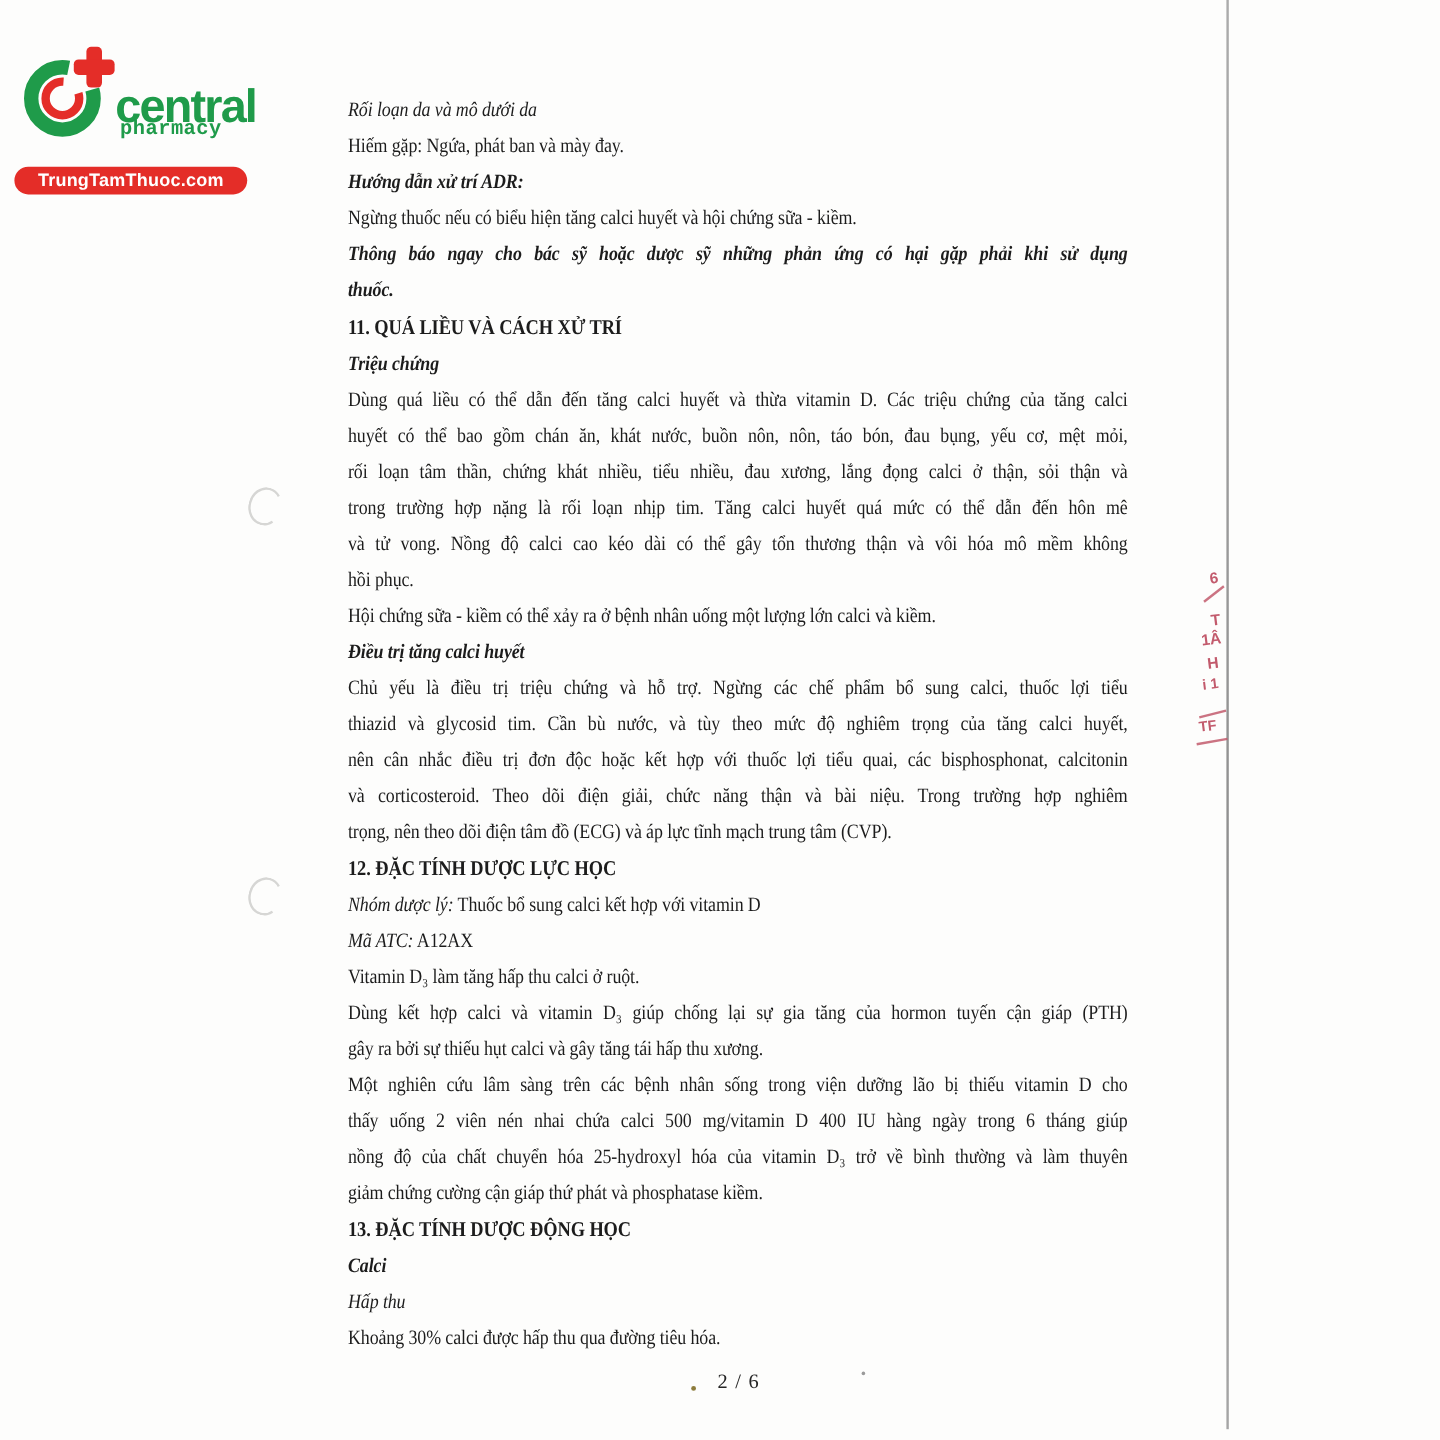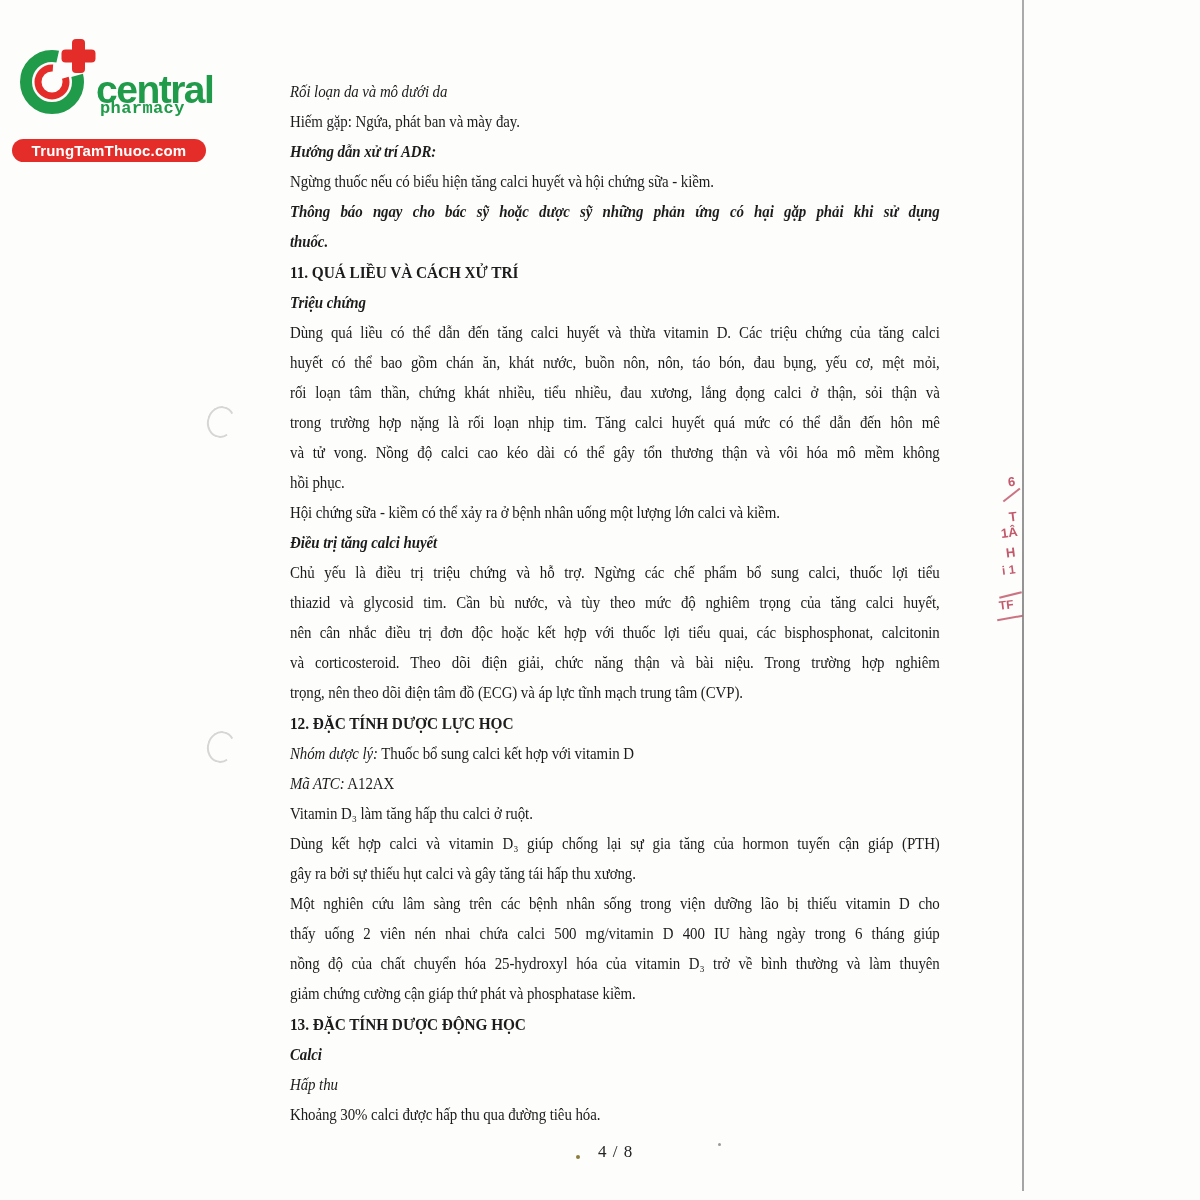--- a/index.html
+++ b/index.html
@@ -129,7 +129,7 @@
 
   <div class="footer-dot"></div>
   <div class="footer-tick"></div>
-  <div class="footer-page">4 / 8</div>
+  <div class="footer-page">2 / 6</div>
 
 </div>
 

